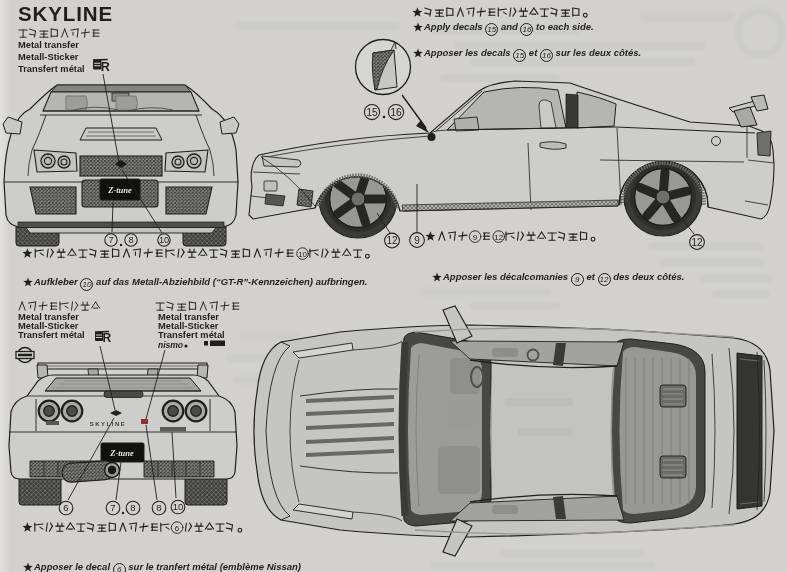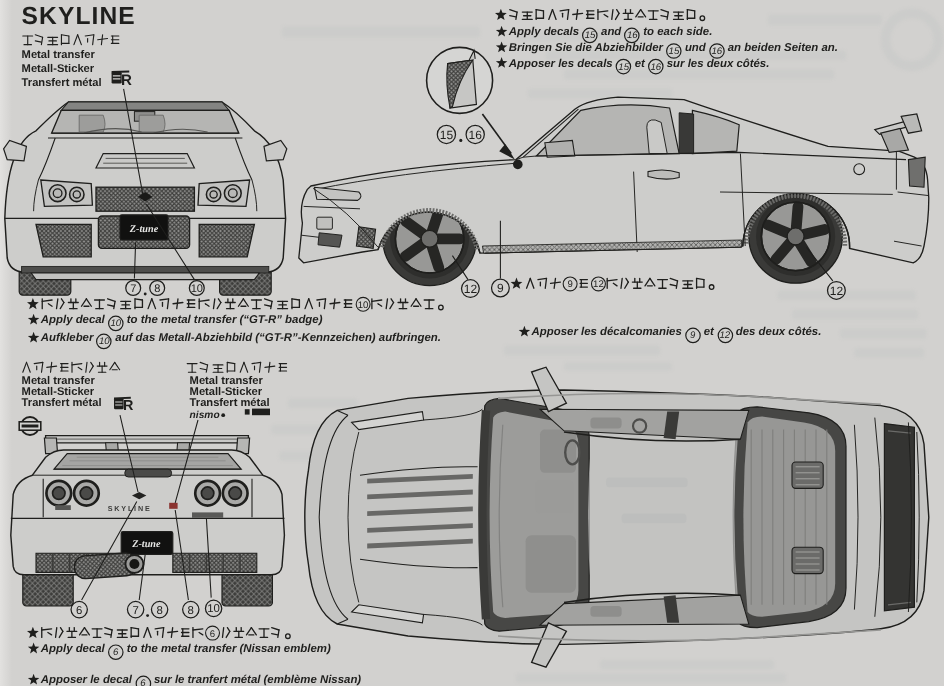--- a/index.html
+++ b/index.html
@@ -664,9 +664,6 @@
 <div class="t ins" style="left:413px;top:21px"><span class="st"><svg width="10" height="10" viewBox="0 0 10 10">
           <path d="M5.0,0.5 L6.2,3.8 L9.8,4.0 L7.0,6.1 L7.9,9.5 L5.0,7.6 L2.1,9.5 L3.0,6.1 L0.2,4.0 L3.8,3.8 Z" fill="#1f1f1d"></path>
         </svg></span>Apply decals <span class="cn">15</span> and <span class="cn">16</span> to each side.</div>
-<div class="t ins" style="left:413px;top:34px"><span class="st"><svg width="10" height="10" viewBox="0 0 10 10">
-          <path d="M5.0,0.5 L6.2,3.8 L9.8,4.0 L7.0,6.1 L7.9,9.5 L5.0,7.6 L2.1,9.5 L3.0,6.1 L0.2,4.0 L3.8,3.8 Z" fill="#1f1f1d"></path>
-        </svg></span>Bringen Sie die Abziehbilder <span class="cn">15</span> und <span class="cn">16</span> an beiden Seiten an.</div>
 <div class="t ins" style="left:413px;top:47px"><span class="st"><svg width="10" height="10" viewBox="0 0 10 10">
           <path d="M5.0,0.5 L6.2,3.8 L9.8,4.0 L7.0,6.1 L7.9,9.5 L5.0,7.6 L2.1,9.5 L3.0,6.1 L0.2,4.0 L3.8,3.8 Z" fill="#1f1f1d"></path>
         </svg></span>Apposer les decals <span class="cn">15</span> et <span class="cn">16</span> sur les deux côtés.</div>

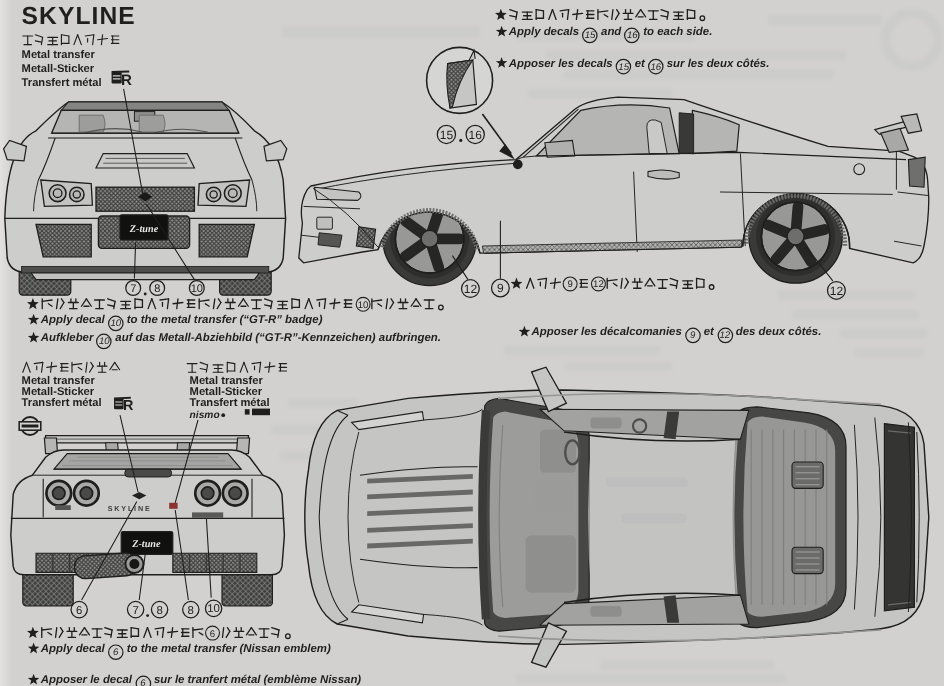--- a/index.html
+++ b/index.html
@@ -655,9 +655,6 @@
 <div class="t lt" style="left:18px;top:40px">Metal transfer</div>
 <div class="t lt" style="left:18px;top:52px">Metall-Sticker</div>
 <div class="t lt" style="left:18px;top:64px">Transfert métal</div>
-<div class="t ins" style="left:23px;top:261px"><span class="st"><svg width="10" height="10" viewBox="0 0 10 10">
-          <path d="M5.0,0.5 L6.2,3.8 L9.8,4.0 L7.0,6.1 L7.9,9.5 L5.0,7.6 L2.1,9.5 L3.0,6.1 L0.2,4.0 L3.8,3.8 Z" fill="#1f1f1d"></path>
-        </svg></span>Apply decal <span class="cn">10</span> to the metal transfer (“GT-R” badge)</div>
 <div class="t ins" style="left:23px;top:276px"><span class="st"><svg width="10" height="10" viewBox="0 0 10 10">
           <path d="M5.0,0.5 L6.2,3.8 L9.8,4.0 L7.0,6.1 L7.9,9.5 L5.0,7.6 L2.1,9.5 L3.0,6.1 L0.2,4.0 L3.8,3.8 Z" fill="#1f1f1d"></path>
         </svg></span>Aufkleber <span class="cn">10</span> auf das Metall-Abziehbild (“GT-R”-Kennzeichen) aufbringen.</div>

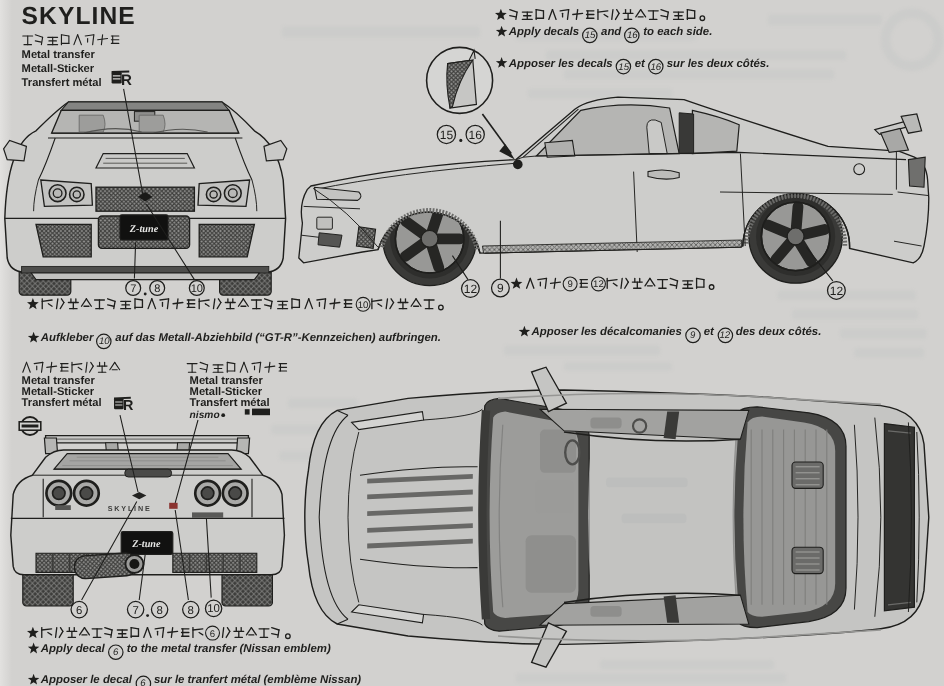--- a/index.html
+++ b/index.html
@@ -673,9 +673,6 @@
 <div class="t lt" style="left:158px;top:312px">Metal transfer</div>
 <div class="t lt2" style="left:158px;top:321px">Metall-Sticker</div>
 <div class="t lt2" style="left:158px;top:330px">Transfert métal</div>
-<div class="t ins" style="left:23px;top:535px"><span class="st"><svg width="10" height="10" viewBox="0 0 10 10">
-          <path d="M5.0,0.5 L6.2,3.8 L9.8,4.0 L7.0,6.1 L7.9,9.5 L5.0,7.6 L2.1,9.5 L3.0,6.1 L0.2,4.0 L3.8,3.8 Z" fill="#1f1f1d"></path>
-        </svg></span>Apply decal <span class="cn">6</span> to the metal transfer (Nissan emblem)</div>
 <div class="t ins" style="left:23px;top:561px"><span class="st"><svg width="10" height="10" viewBox="0 0 10 10">
           <path d="M5.0,0.5 L6.2,3.8 L9.8,4.0 L7.0,6.1 L7.9,9.5 L5.0,7.6 L2.1,9.5 L3.0,6.1 L0.2,4.0 L3.8,3.8 Z" fill="#1f1f1d"></path>
         </svg></span>Apposer le decal <span class="cn">6</span> sur le tranfert métal (emblème Nissan)</div>

